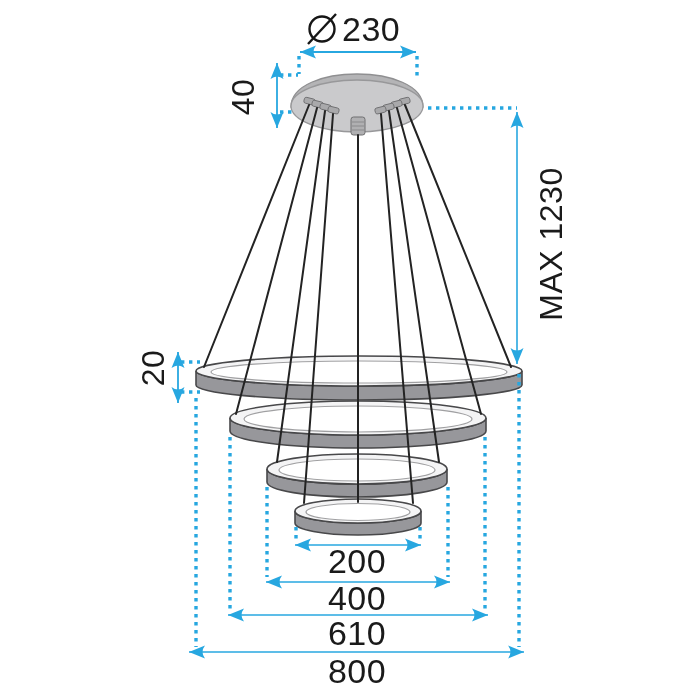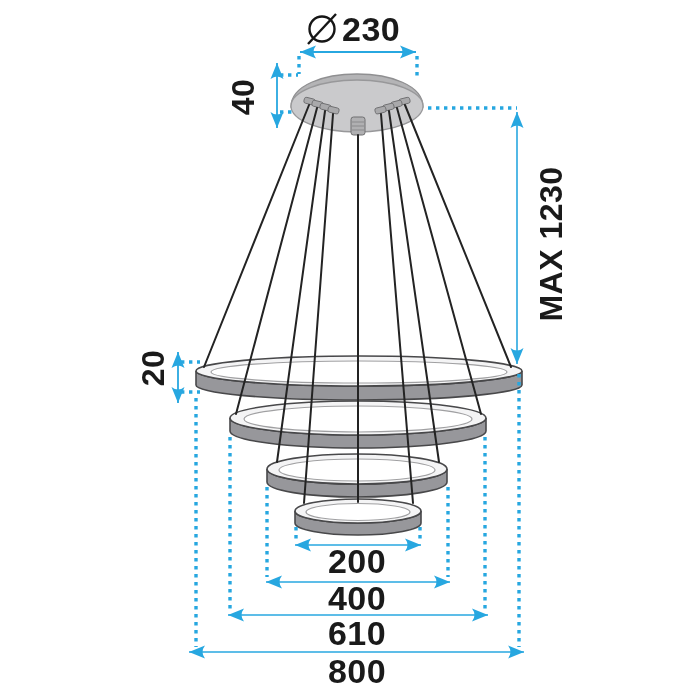--- a/index.html
+++ b/index.html
@@ -6,7 +6,6 @@
   #stage{
     position:relative;width:700px;height:700px;background:#ffffff;overflow:hidden;
     font-family:"Liberation Sans", sans-serif;
-    font-weight:bold;
   }
   svg text{
     font-family:"Liberation Sans", sans-serif;

